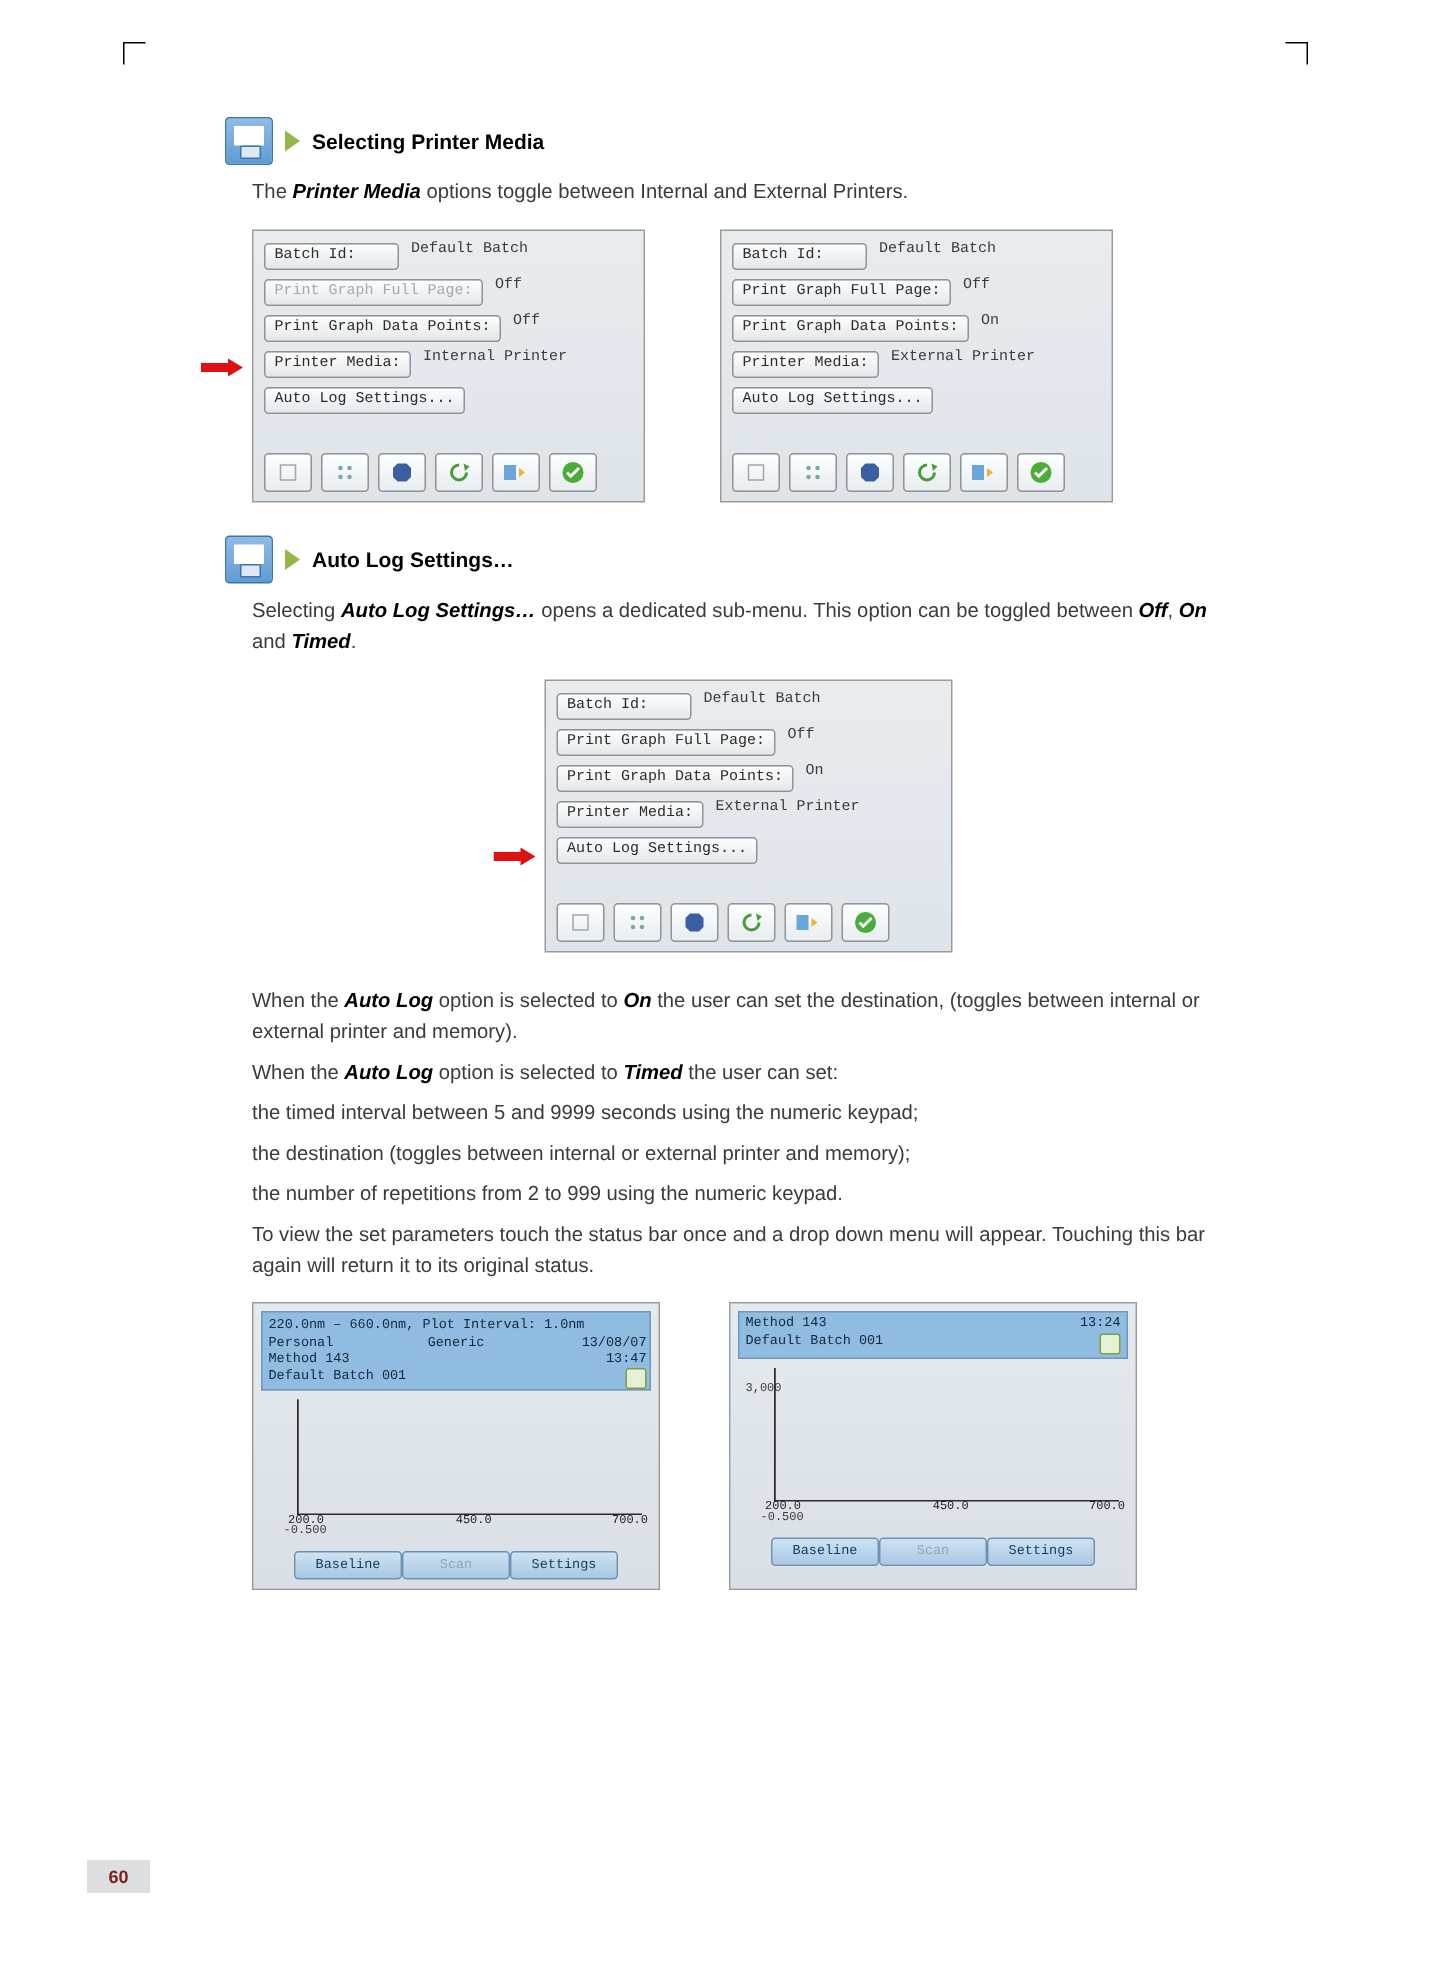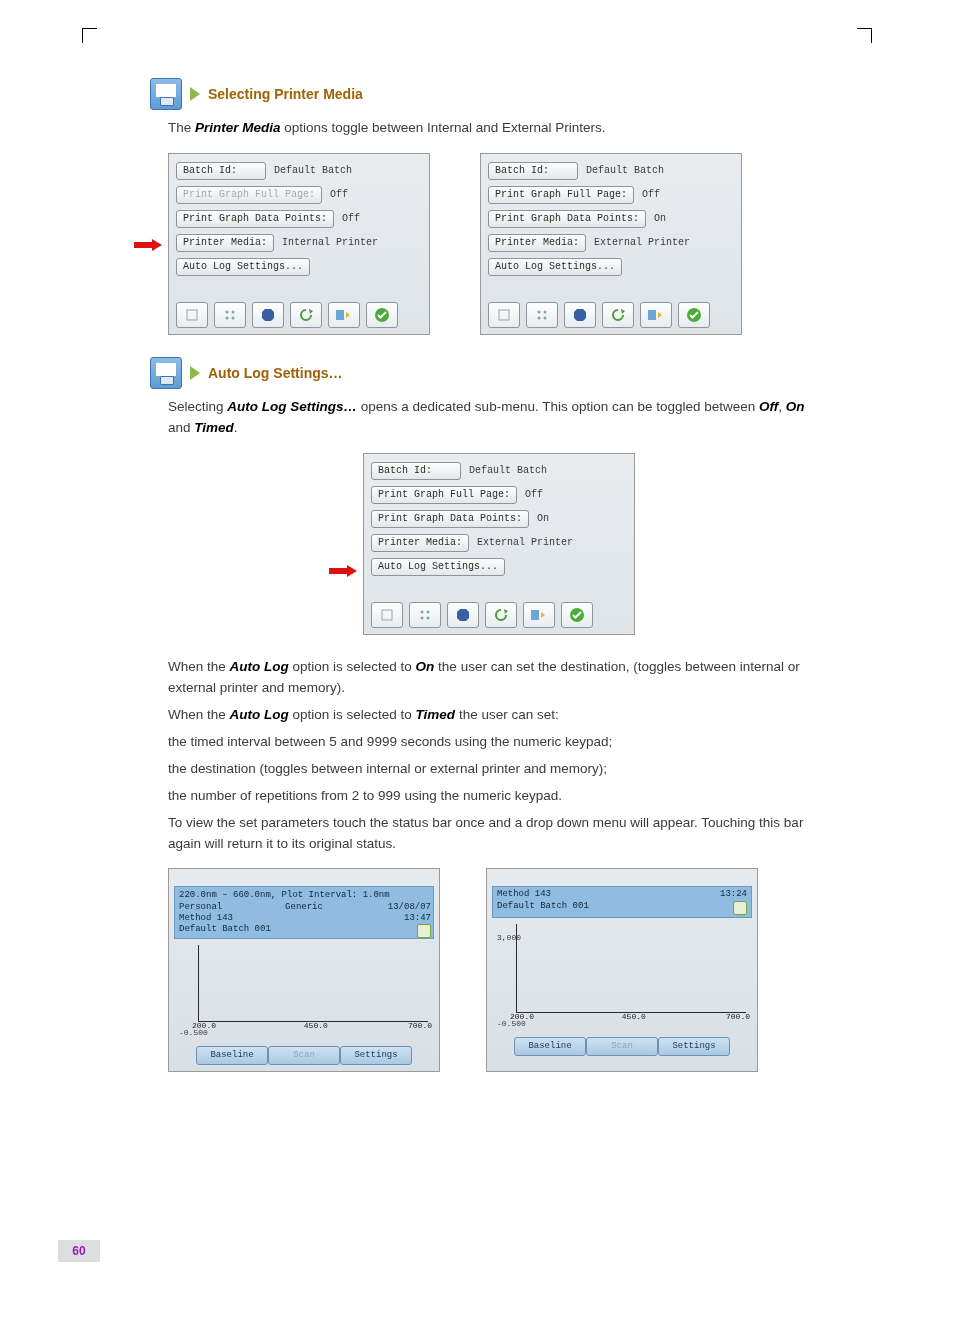--- a/index.html
+++ b/index.html
@@ -9,7 +9,7 @@
   .crop-tr{right:82px;border-right:1px solid #000}
   .content{position:absolute;left:150px;top:78px;width:680px}
   .sec{display:flex;align-items:center;gap:8px;margin-bottom:8px}
-  .sec h3{font-size:14px;font-weight:700;margin:0;color:#a16207}
+  .sec h3{font-size:14px;font-weight:700;margin:0;color:#000000}
   .disk{width:30px;height:30px;background:linear-gradient(#8fbce6,#5f9cd4);border:1px solid #3a76ad;border-radius:3px;position:relative}
   .disk:before{content:"";position:absolute;left:5px;top:5px;right:5px;bottom:12px;background:#fff}
   .disk:after{content:"";position:absolute;left:9px;bottom:3px;width:12px;height:7px;background:#dfe9f3;border:1px solid #3a76ad;border-radius:1px}

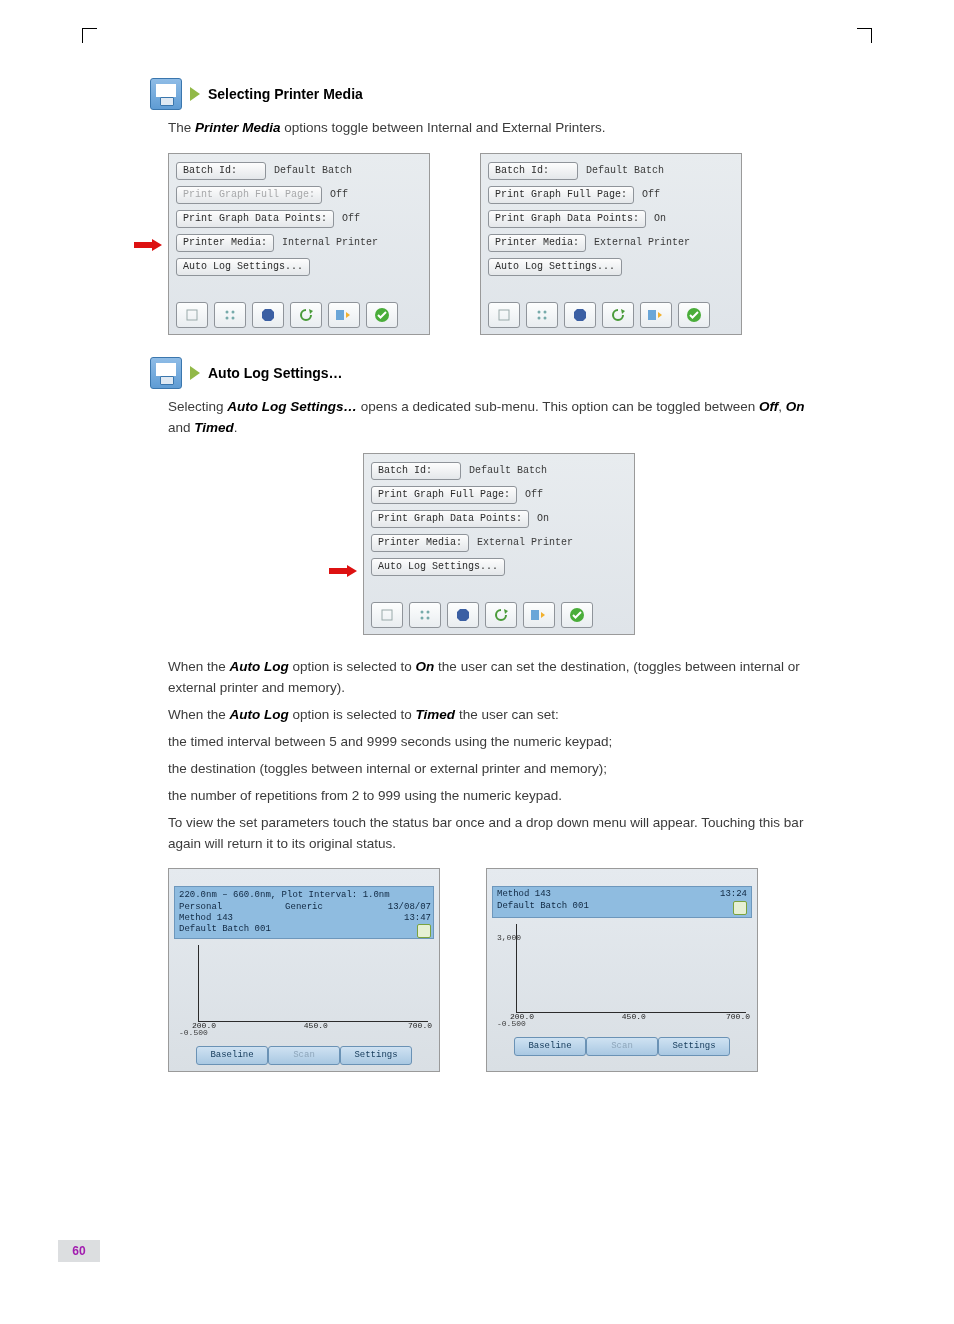--- a/index.html
+++ b/index.html
@@ -20,7 +20,7 @@
   .row1c{display:flex;justify-content:center;margin:14px 0 22px 0}
   .panel{width:262px;border:1px solid #9a9a9a;background:linear-gradient(#e8ecef,#dfe4e9);padding:8px 7px 6px 7px;box-sizing:border-box;position:relative}
   .panel.wide{width:272px}
-  .opt{display:flex;align-items:center;margin-bottom:6px}
+  .opt{display:flex;margin-bottom:6px}
   .opt .btn{flex:0 0 auto;font:10px/1 "Courier New",monospace;color:#2b2b2b;background:linear-gradient(#fdfdfd,#e4e7ea);border:1px solid #8f949a;border-radius:3px;padding:3px 6px;min-width:90px;box-sizing:border-box}
   .opt .btn.dis{color:#a7a8aa}
   .opt .val{font:10px/1 "Courier New",monospace;color:#3a3a3a;padding-left:8px}

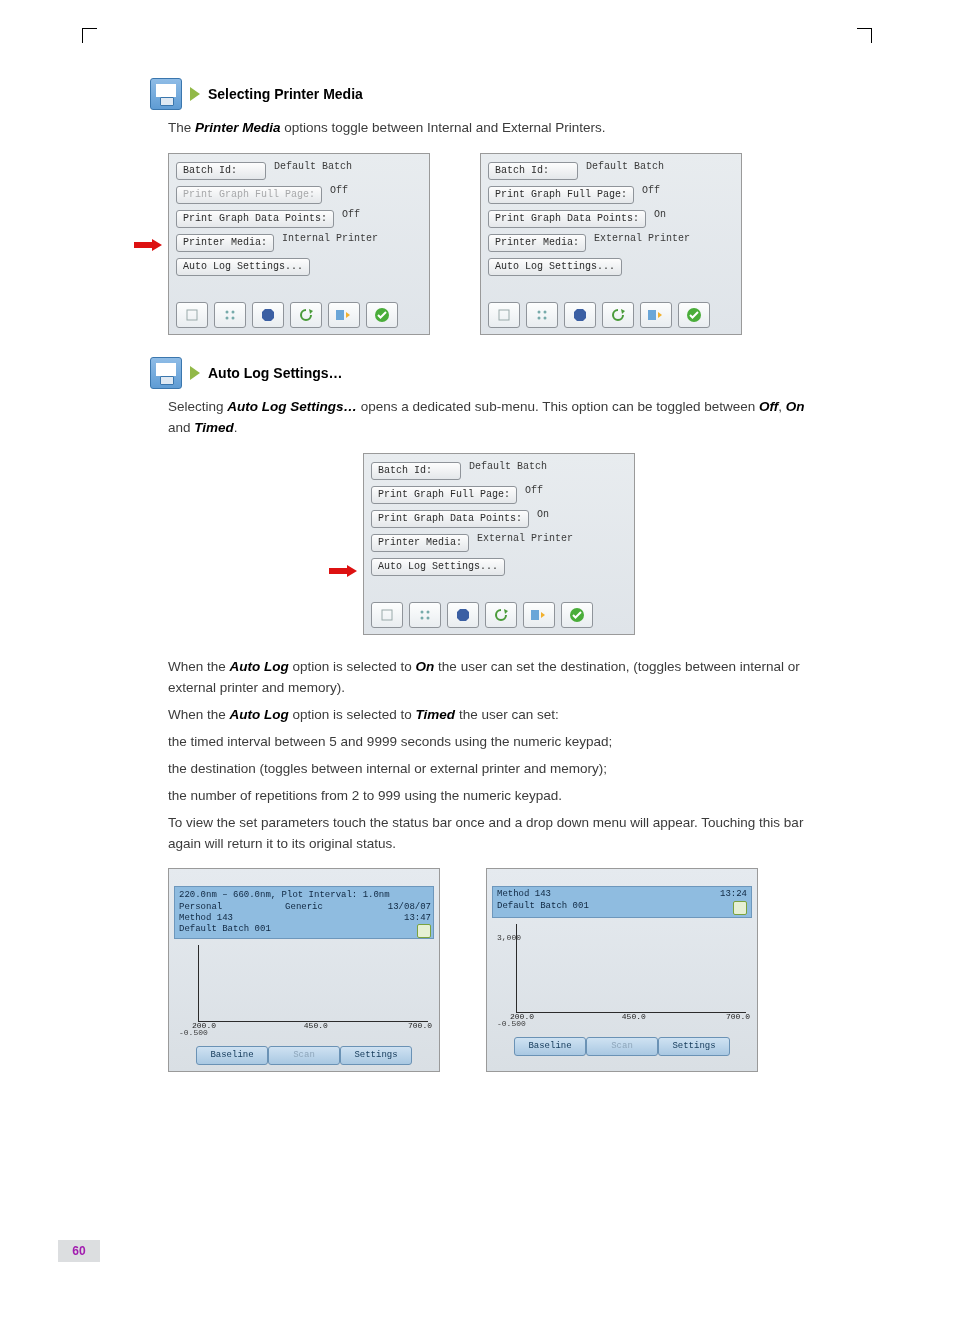--- a/index.html
+++ b/index.html
@@ -29,7 +29,7 @@
   .ib svg{display:block}
   .arrow{position:absolute;width:28px;height:16px}
   .arrow svg{display:block}
-  .gpanel{width:272px;border:1px solid #9a9a9a;background:linear-gradient(#e5eaef,#d9dfe4);box-sizing:border-box;padding:17px 5px 6px 5px;position:relative}
+  .gpanel{width:272px;border:1px solid #9a9a9a;background:linear-gradient(#e5eaef,#d9dfe4);box-sizing:border-box;padding:5px 5px 6px 5px;position:relative}
   .gpanel .status{background:#8fbce0;font:9px/1.25 "Courier New",monospace;color:#102842;padding:3px 4px;border:1px solid #6d97bc}
   .gpanel .status .r{position:absolute;right:8px}
   .gpanel .status2{background:#8fbce0;font:9px/1.25 "Courier New",monospace;color:#102842;padding:2px 4px;border:1px solid #6d97bc;display:flex;justify-content:space-between}

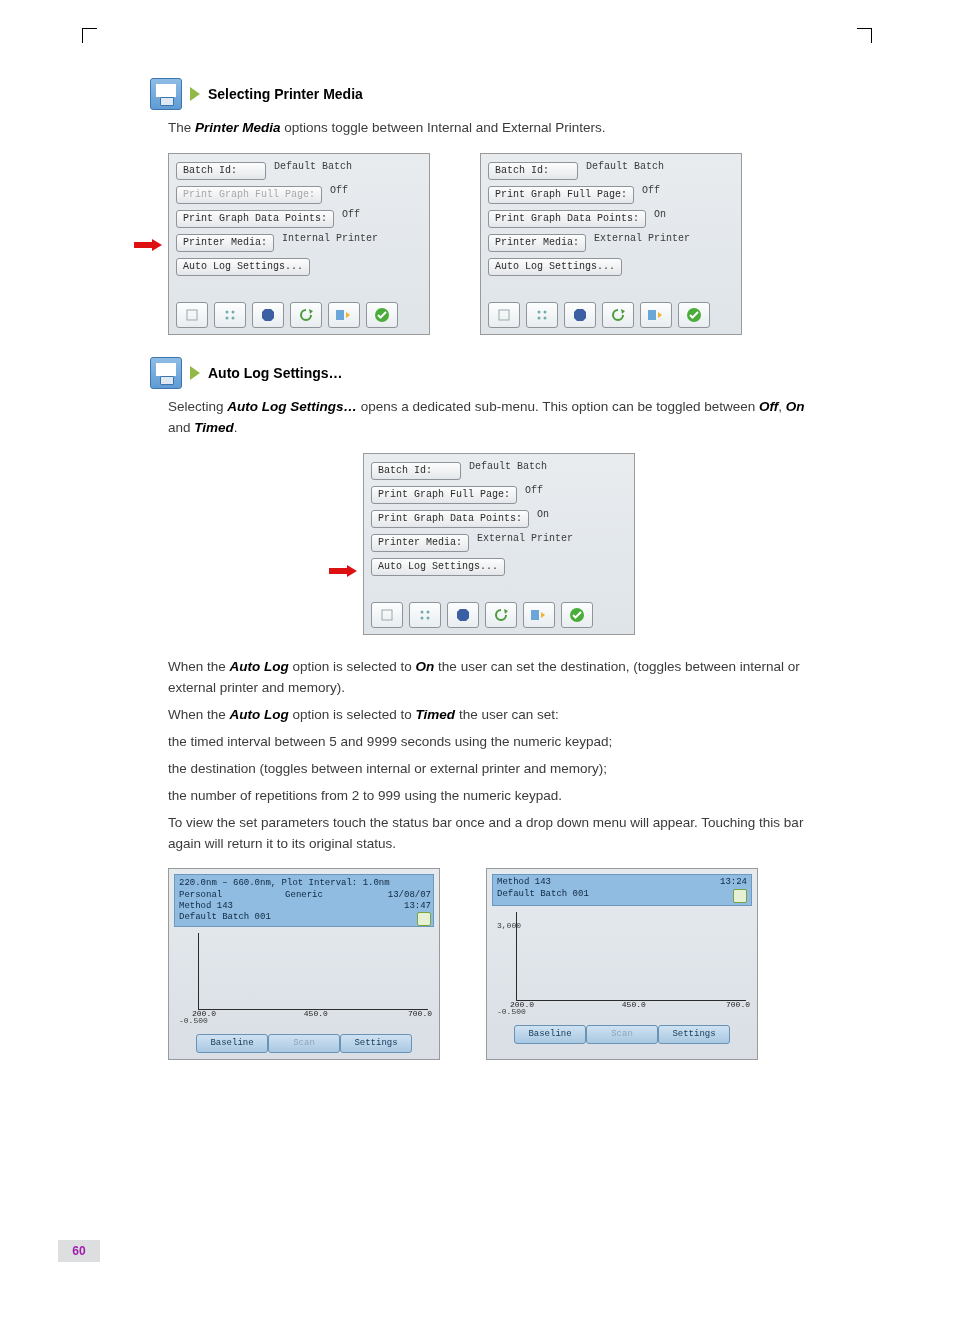--- a/index.html
+++ b/index.html
@@ -37,7 +37,7 @@
   .chart:before{content:"";position:absolute;left:-1px;top:0;bottom:0;width:0;border-left:1px solid #2b2b2b}
   .xticks{position:relative;height:10px;margin:0 6px 14px 24px;font:8px/1 "Courier New",monospace;color:#222}
   .xticks span{position:absolute}
-  .ylab{position:absolute;left:5px;top:84px;font:8px/1 "Courier New",monospace}
+  .ylab{position:absolute;left:15px;top:84px;font:8px/1 "Courier New",monospace}
   .ylab2{position:absolute;left:5px;top:10px;font:8px/1 "Courier New",monospace}
   .btnbar{display:flex;justify-content:center;margin:10px 2px 0}
   .gbtn{font:9px/1 "Courier New",monospace;color:#143a5a;background:linear-gradient(#cfe2f2,#a9c8e2);border:1px solid #6a92b5;border-radius:3px;padding:4px 0;width:70px;text-align:center}

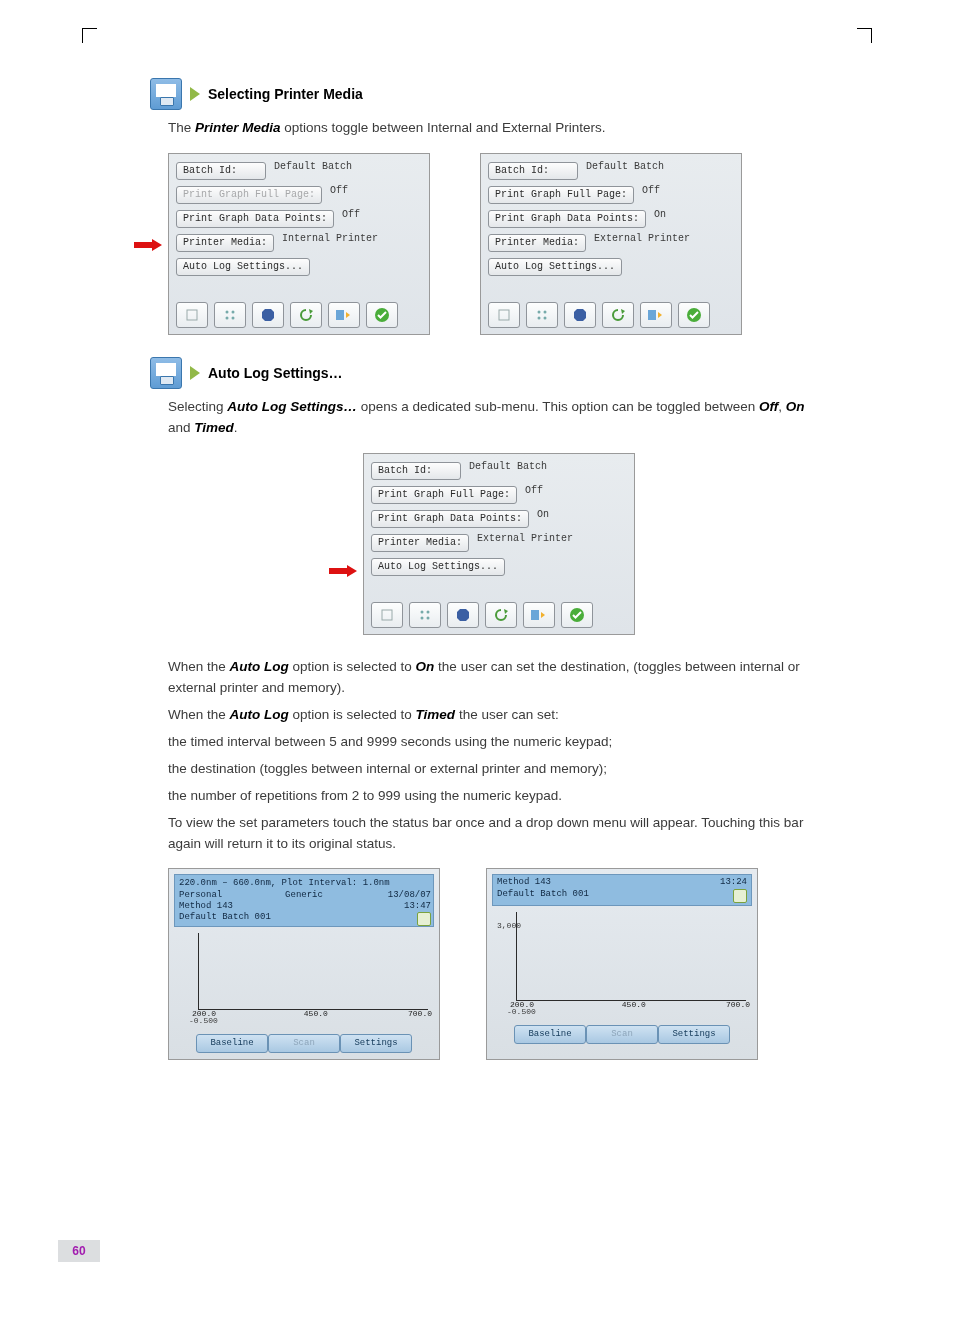--- a/index.html
+++ b/index.html
@@ -42,7 +42,7 @@
   .btnbar{display:flex;justify-content:center;margin:10px 2px 0}
   .gbtn{font:9px/1 "Courier New",monospace;color:#143a5a;background:linear-gradient(#cfe2f2,#a9c8e2);border:1px solid #6a92b5;border-radius:3px;padding:4px 0;width:70px;text-align:center}
   .gbtn.dis{color:#8ea6bb}
-  .pnum{position:absolute;left:58px;bottom:62px;width:42px;height:22px;background:#dcdee0;display:flex;align-items:center;justify-content:center;font:700 12px/1 Arial;color:#a21caf}
+  .pnum{position:absolute;left:58px;bottom:62px;width:42px;height:22px;background:#dcdee0;display:flex;align-items:center;justify-content:center;font:700 12px/1 Arial;color:#7f1d1d}
   .doc-icon{width:12px;height:12px;background:#e6f0d4;border:1px solid #7aa23f;display:inline-block;border-radius:2px;vertical-align:middle}
   b{color:#000}
 </style>

